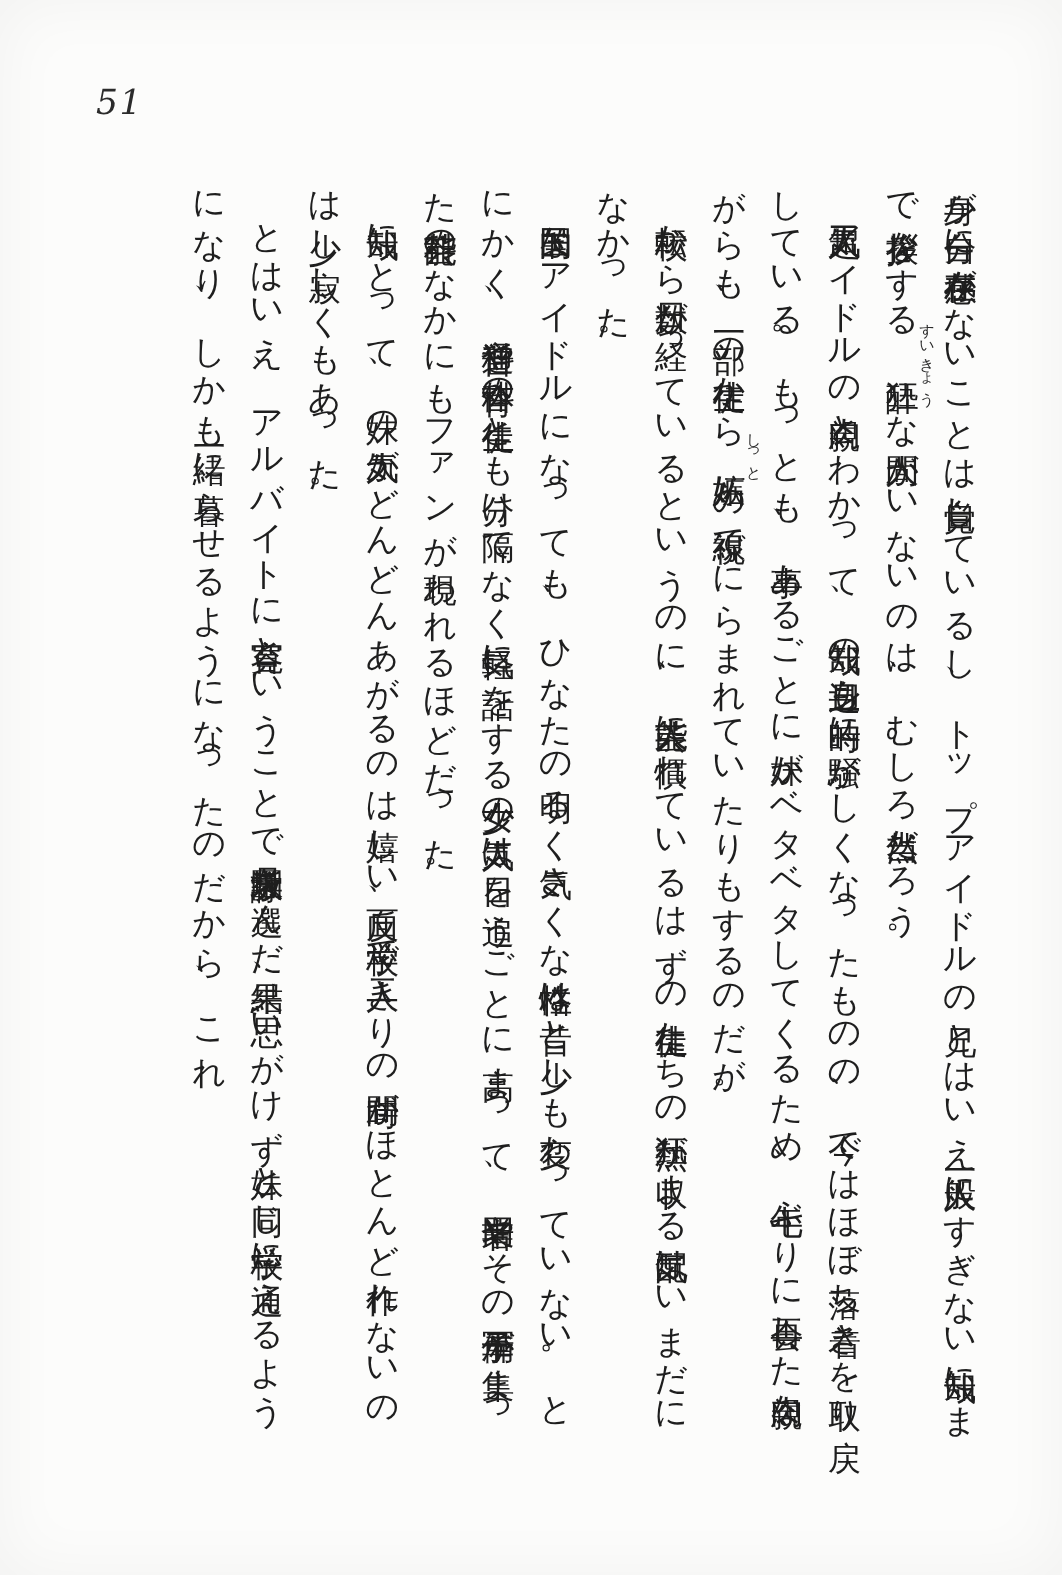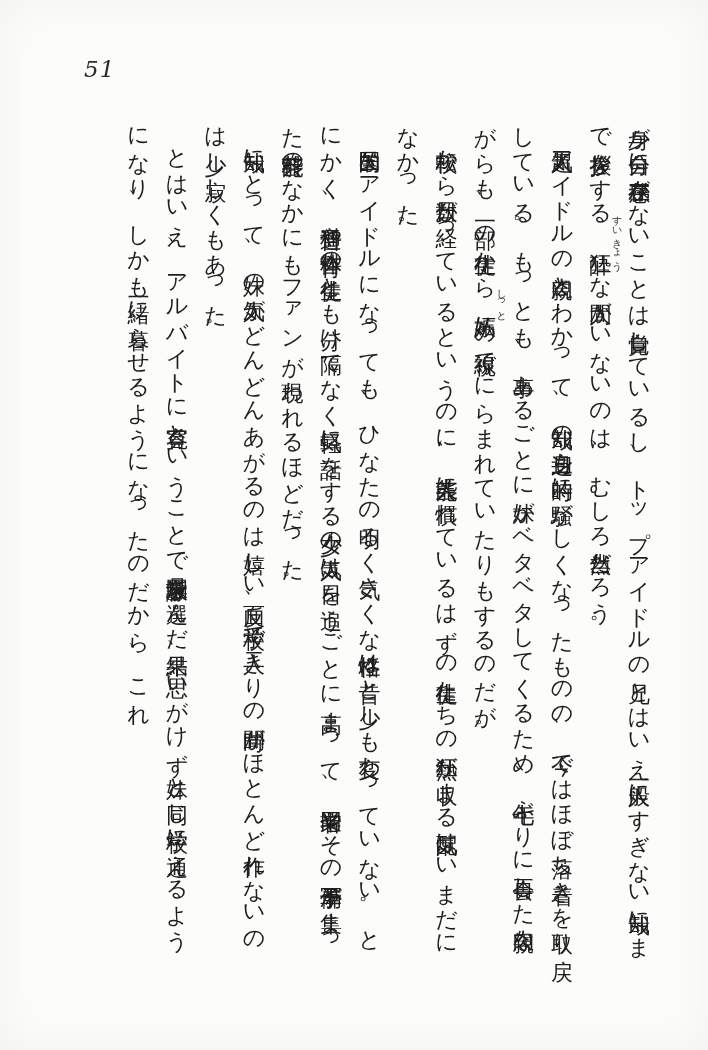--- a/index.html
+++ b/index.html
@@ -28,7 +28,6 @@
     font-style: italic;
     color: #2b2b2b;
     letter-spacing: 1px;
-    margin-left: 20px;
   }
   .text-block {
     position: absolute;

